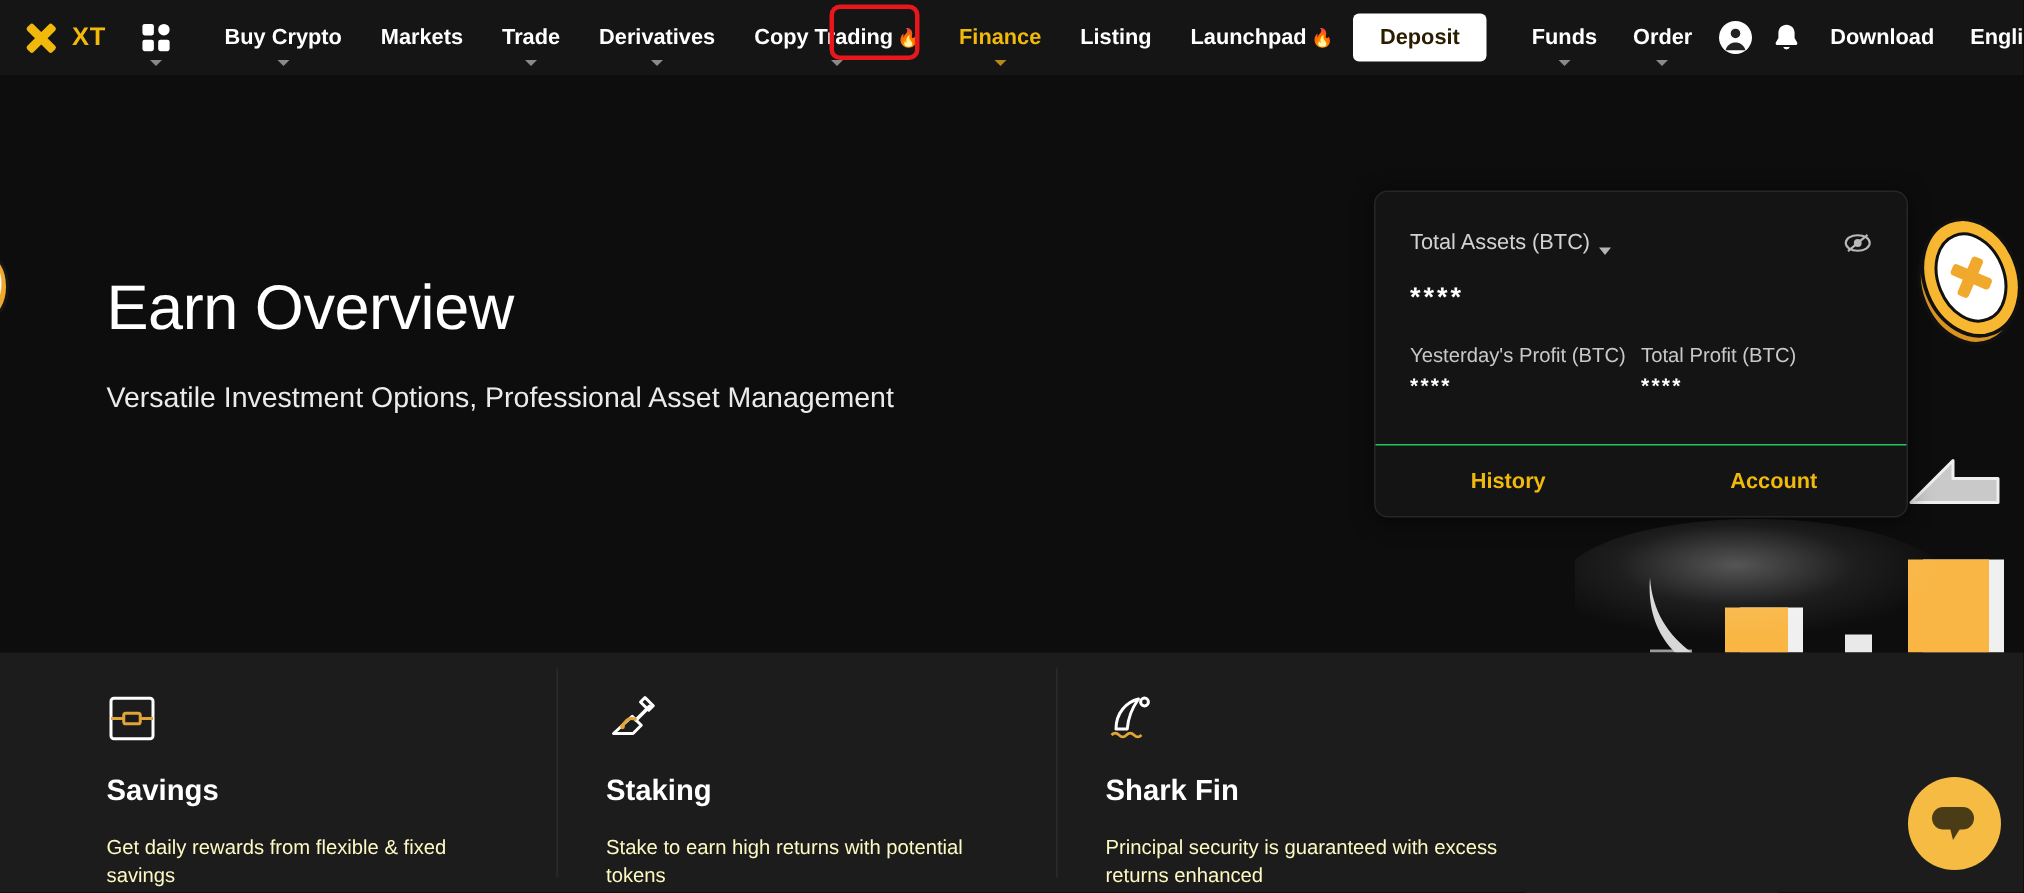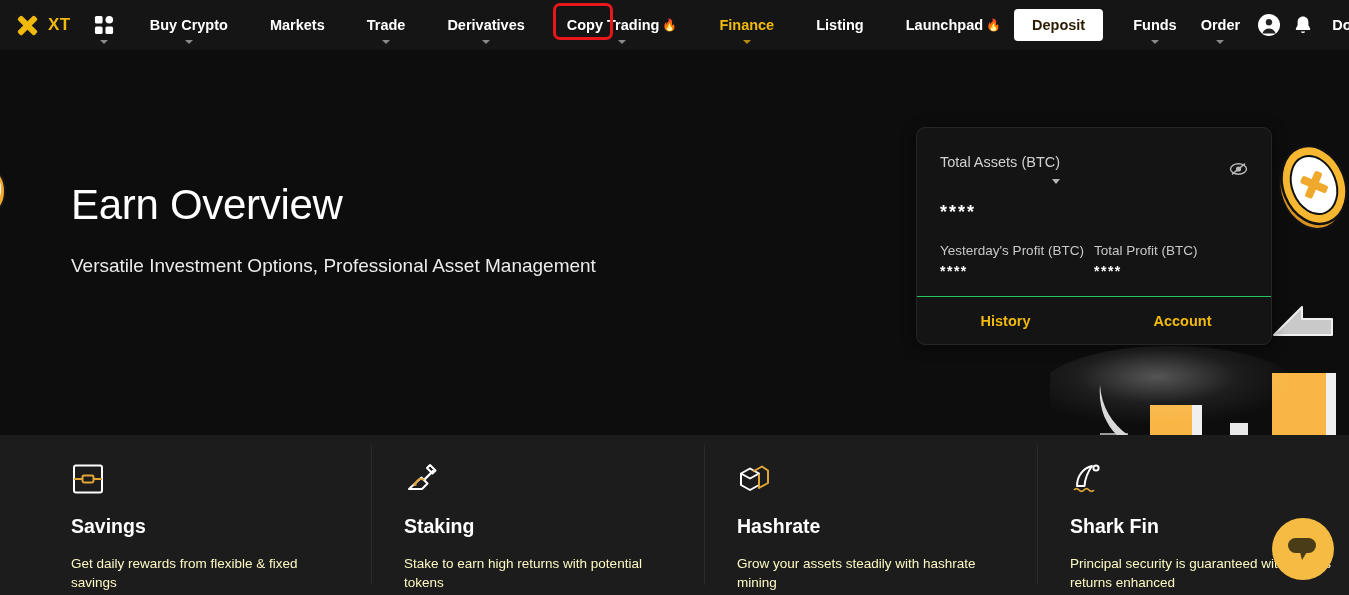--- a/index.html
+++ b/index.html
@@ -25,7 +25,7 @@
   .logo-text { color: #f0b90b; font-size: 17px; font-weight: bold; letter-spacing: .5px; }
   .apps-icon { margin-left: 23px; width: 21px; height: 21px; display: flex; flex-direction: column; }
 
-  .nav-items { display: flex; align-items: center; margin-left: 22px; gap: 16px; }
+  .nav-items { display: flex; align-items: center; margin-left: 22px; gap: 0; }
   .nav-item {
     position: relative;
     color: #ffffff; font-size: 14.5px; font-weight: 600;

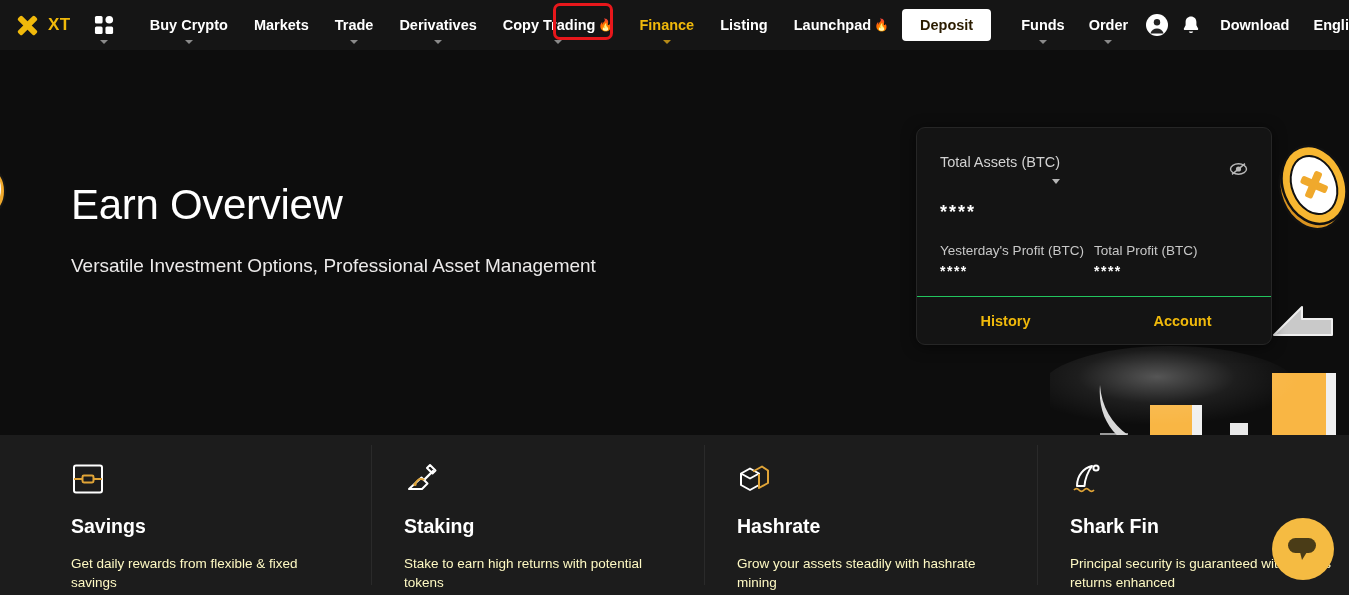--- a/index.html
+++ b/index.html
@@ -107,7 +107,6 @@
   .card-label {
     color: #d2d2d2; font-size: 14.5px; display: flex; align-items: flex-end; gap: 6px;
     cursor: pointer;
-    flex-direction: column;
   }
   .chev {
     width: 0; height: 0;

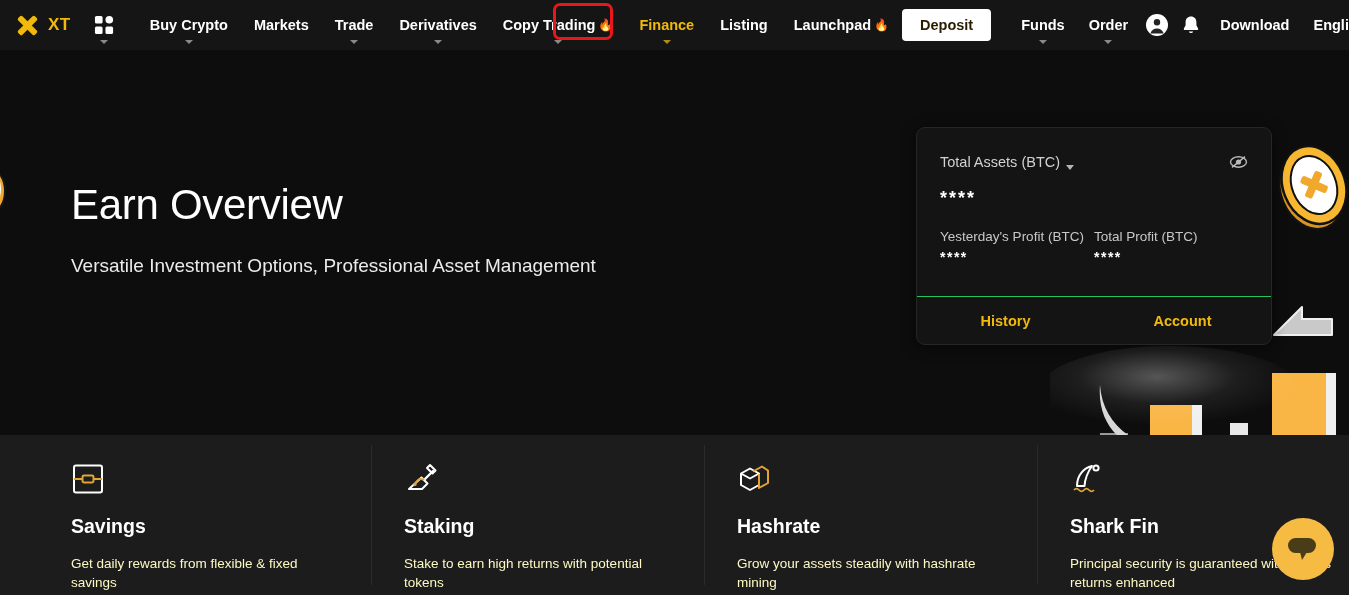--- a/index.html
+++ b/index.html
@@ -384,15 +384,6 @@
       <div class="feat-desc">Stake to earn high returns with potential tokens</div>
     </div>
 
-    <div class="feature">
-      <svg class="feat-icon" viewBox="0 0 34 34">
-        <path d="M4 11.5 L13 6.5 L22 11.5 L22 23 L13 28 L4 23 Z" fill="none" stroke="#ffffff" stroke-width="2" stroke-linejoin="round"></path>
-        <path d="M4 11.5 L13 16.5 L22 11.5" fill="none" stroke="#ffffff" stroke-width="2" stroke-linejoin="round"></path>
-        <path d="M16 9.5 L25 4.5 L31 8.5 L31 21 L22 26 L22 12" fill="none" stroke="#e0a437" stroke-width="2" stroke-linejoin="round"></path>
-      </svg>
-      <div class="feat-title">Hashrate</div>
-      <div class="feat-desc">Grow your assets steadily with hashrate mining</div>
-    </div>
 
     <div class="feature">
       <svg class="feat-icon" viewBox="0 0 34 34">

